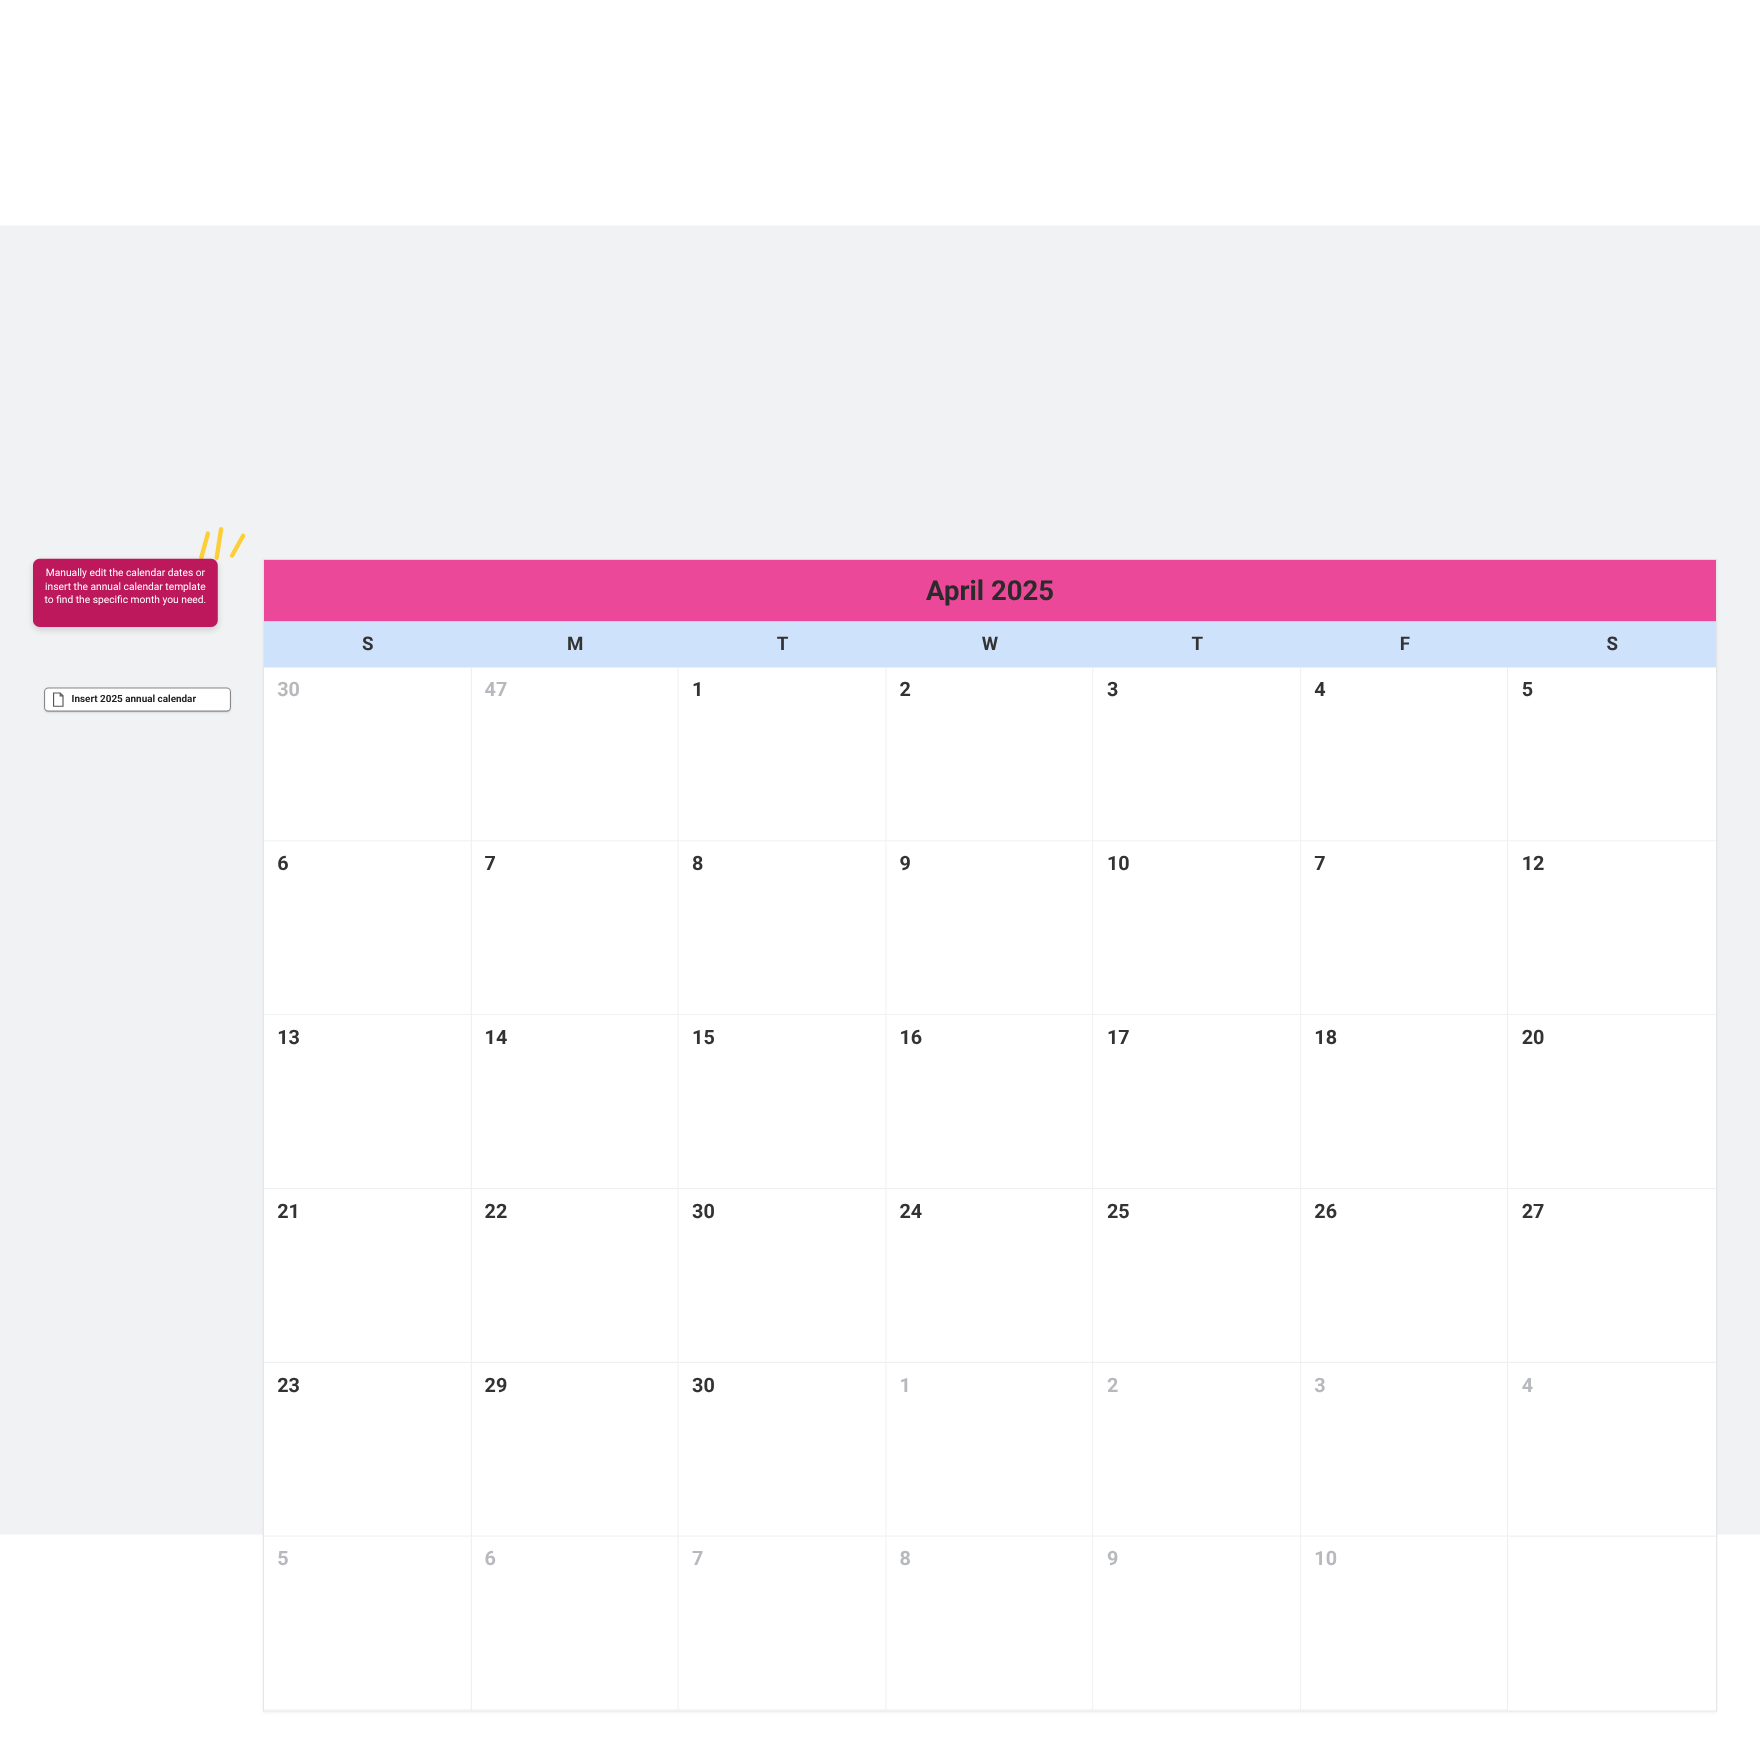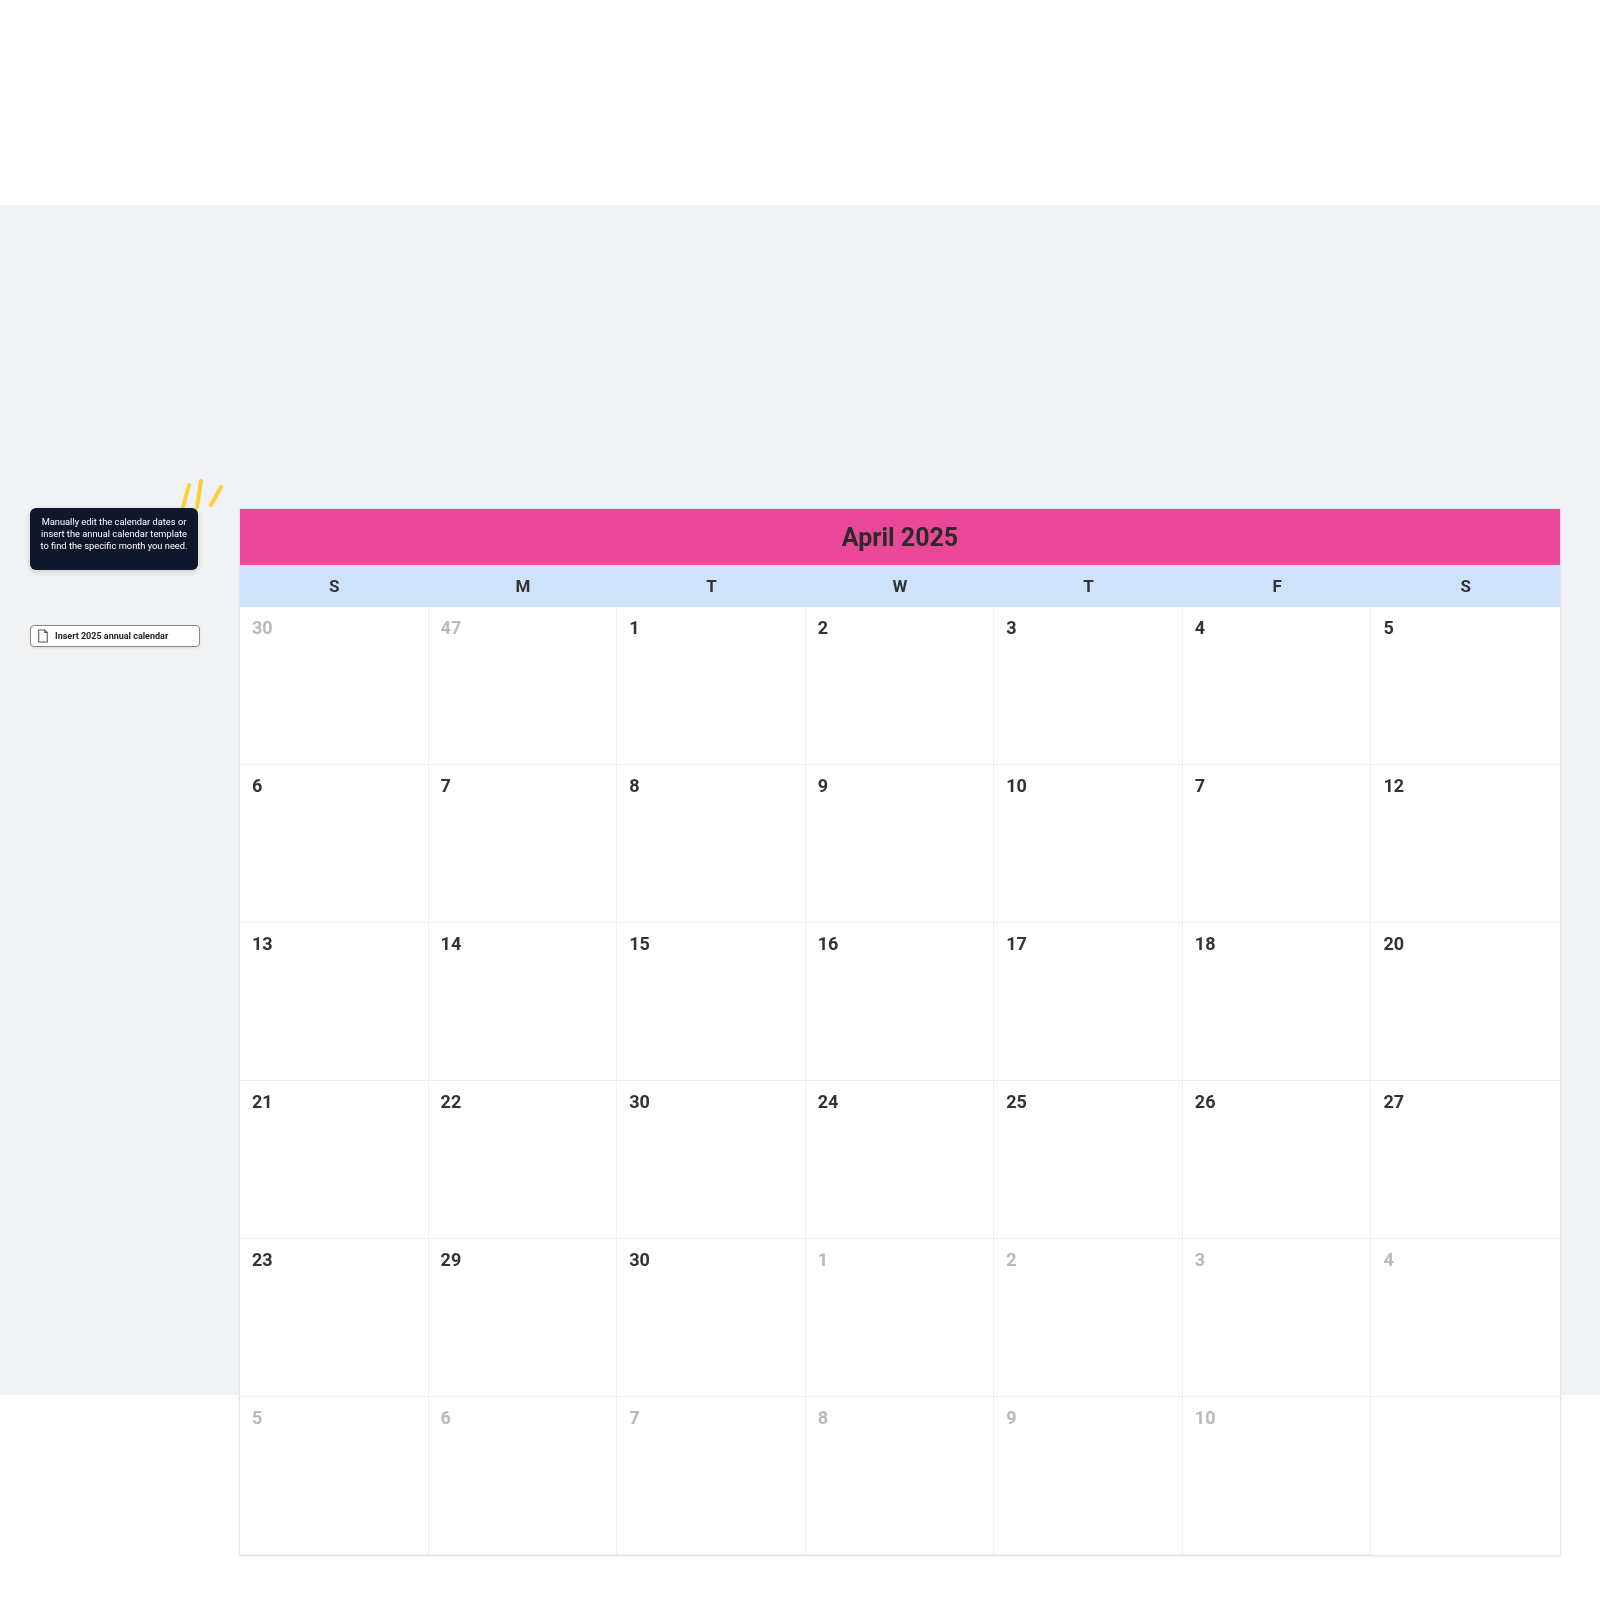--- a/index.html
+++ b/index.html
@@ -42,7 +42,7 @@
     top: 303px;
     width: 168px;
     min-height: 62px;
-    background: #0f172a;
+    background: #be185d;
     border-radius: 6px;
     color: #fff;
     font-size: 9.3px;

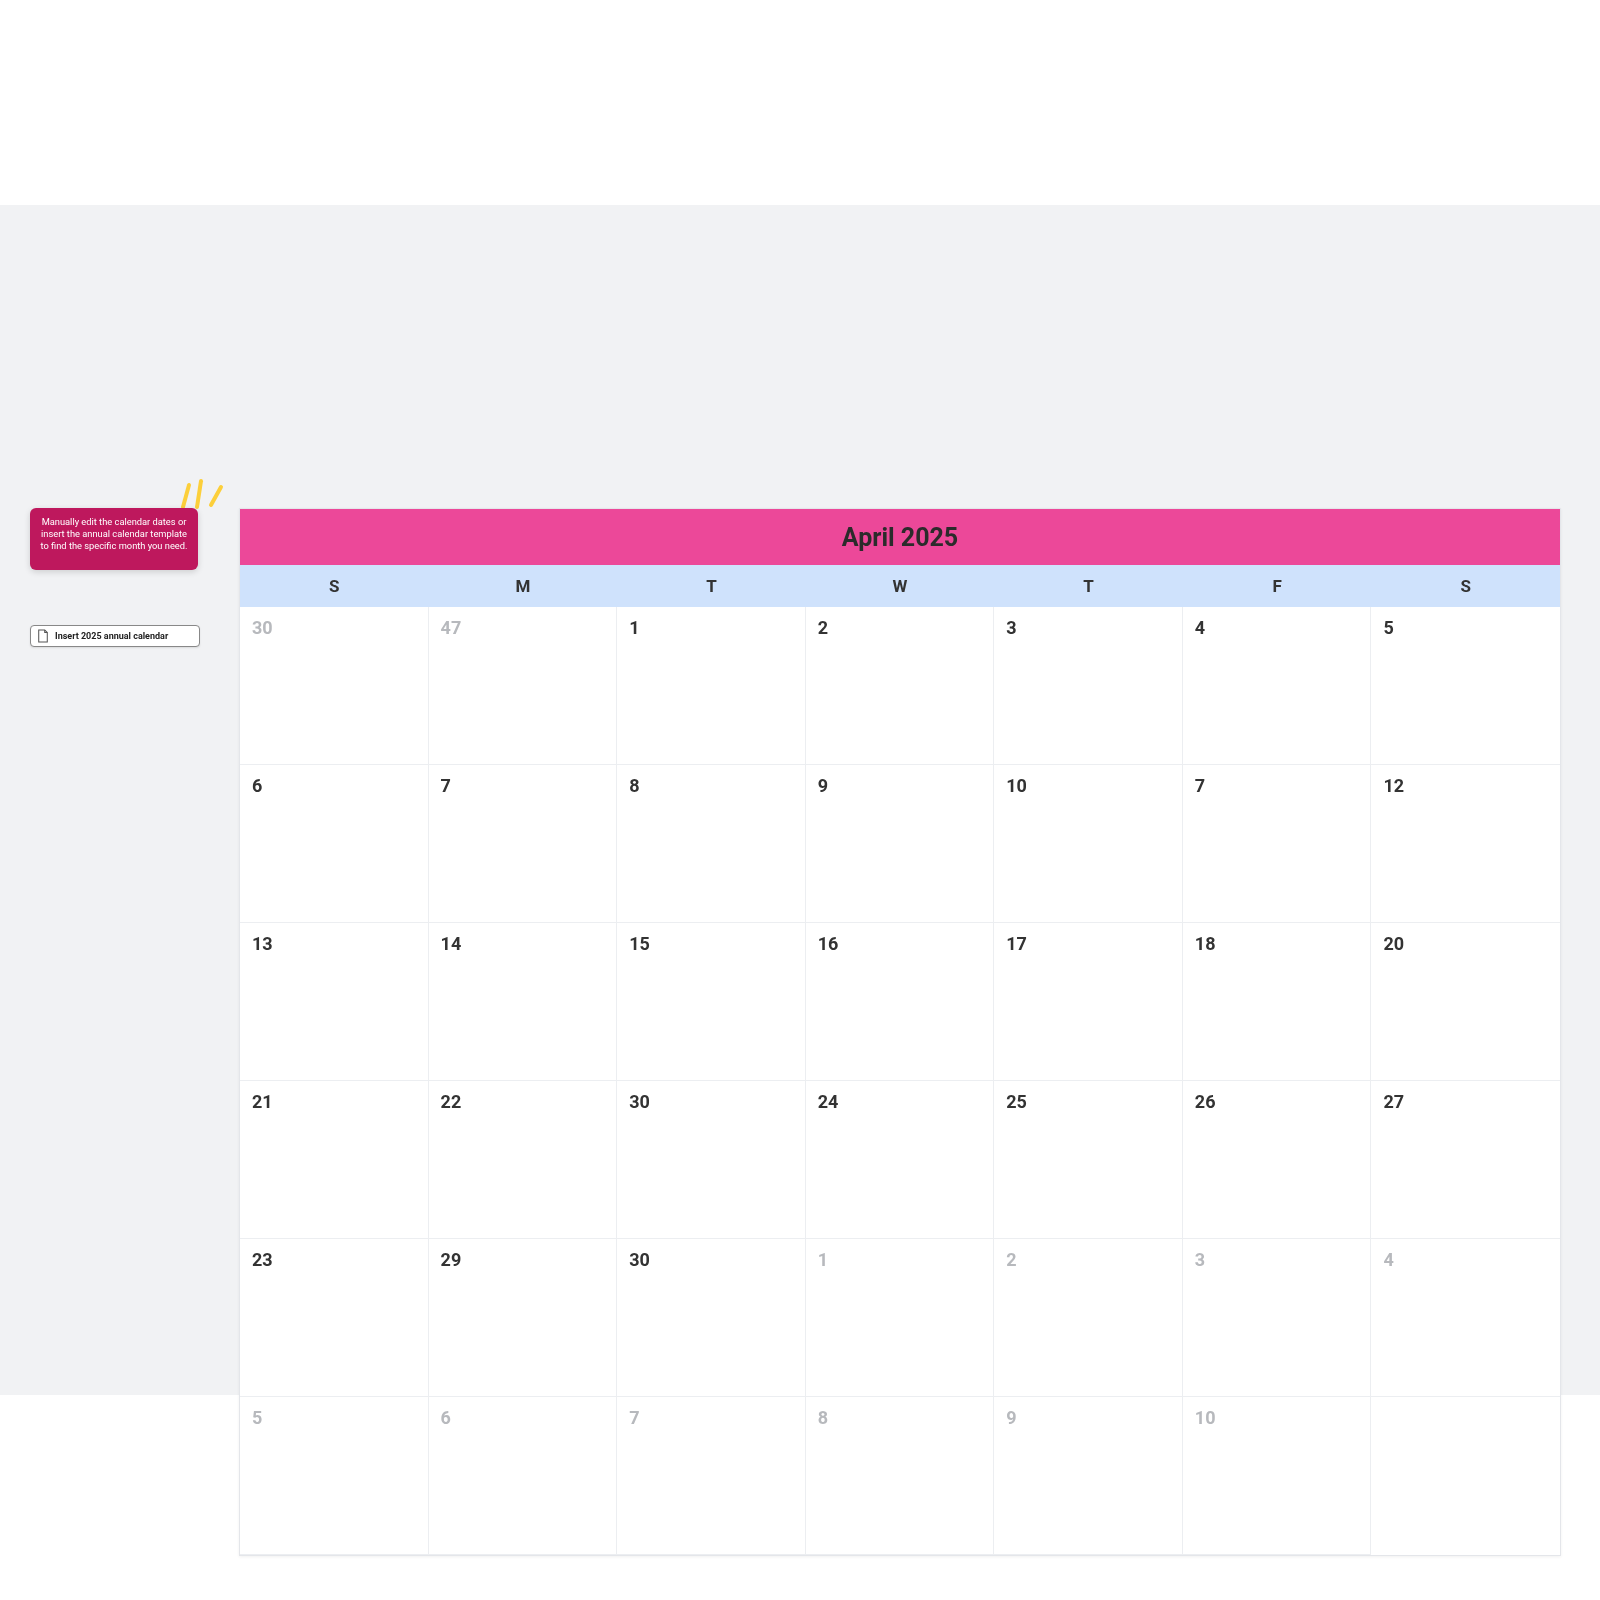--- a/index.html
+++ b/index.html
@@ -55,7 +55,7 @@
   
   .insert-btn {
     position: absolute;
-    left: 30px;
+    left: 40px;
     top: 420px;
     width: 170px;
     height: 22px;

